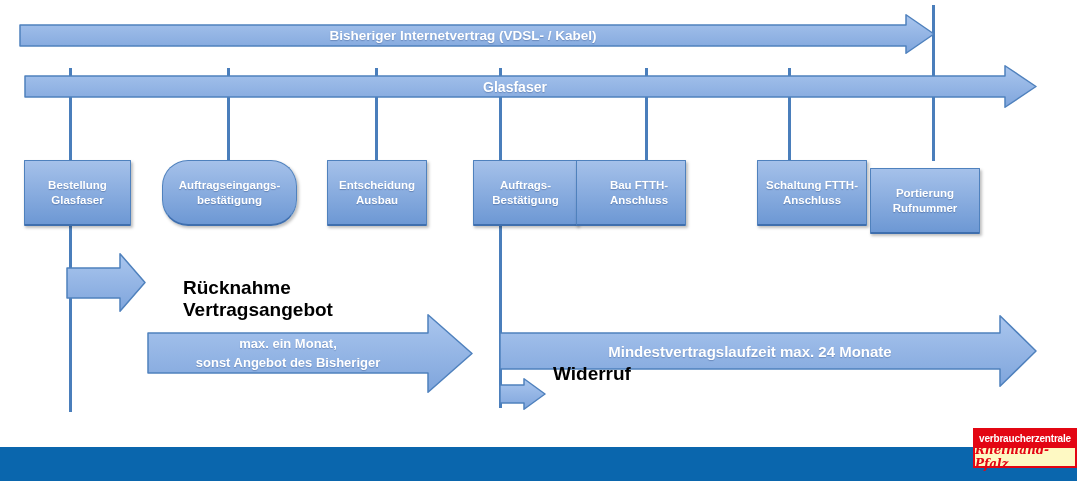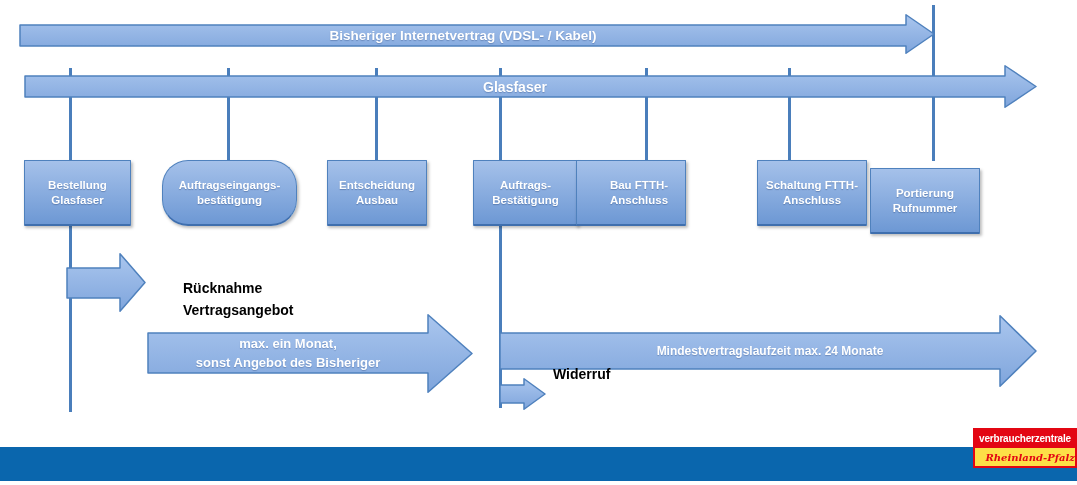--- a/index.html
+++ b/index.html
@@ -25,7 +25,7 @@
     text-shadow:0 1px 1px rgba(40,70,120,.4);
   }
   .black-note{
-    position:absolute;z-index:4;color:#000;font-weight:bold;font-size:14px;
+    position:absolute;z-index:4;color:#000;font-weight:bold;font-size:19px;
     line-height:22px;white-space:pre-line;
   }
   .footer-bar{position:absolute;left:0;top:447px;width:1077px;height:34px;

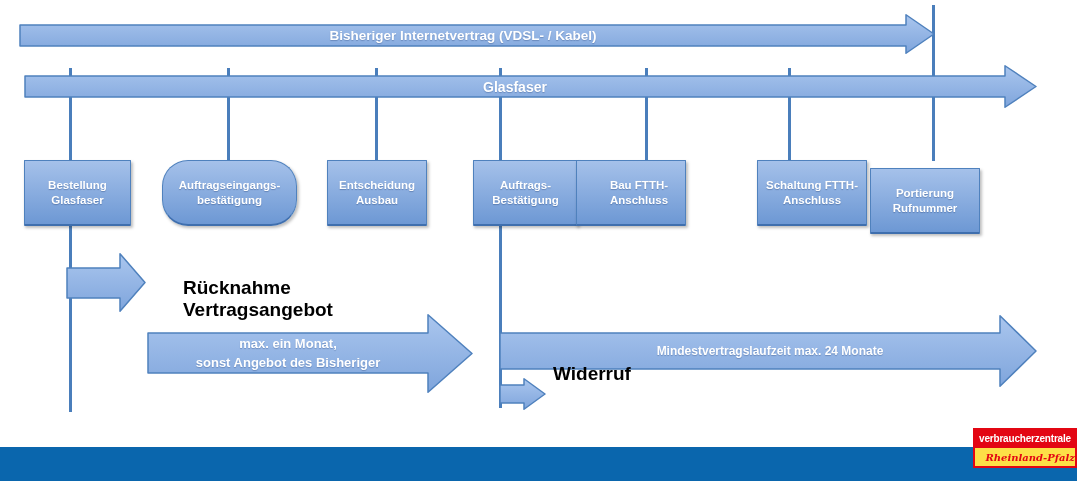--- a/index.html
+++ b/index.html
@@ -125,7 +125,7 @@
       </defs>
     <polygon points="0,18 500,18 500,0.75 536,36 500,71.25 500,54 0,54" fill="url(#gA5)" stroke="var(--arrow-border,#4f81bd)" stroke-width="1.5" stroke-linejoin="round"></polygon>
   </svg>
-  <div class="arrow-label" style="left:500px;top:333px;width:500px;height:36px;font-size:12px;padding-left:20px;">Mindestvertragslaufzeit max. 24 Monate</div>
+  <div class="arrow-label" style="left:500px;top:333px;width:500px;height:36px;font-size:15px;">Mindestvertragslaufzeit max. 24 Monate</div>
 
   <svg class="arrow" style="left:500px;top:378px;" width="46" height="32" viewBox="0 0 46 32">
     <defs>

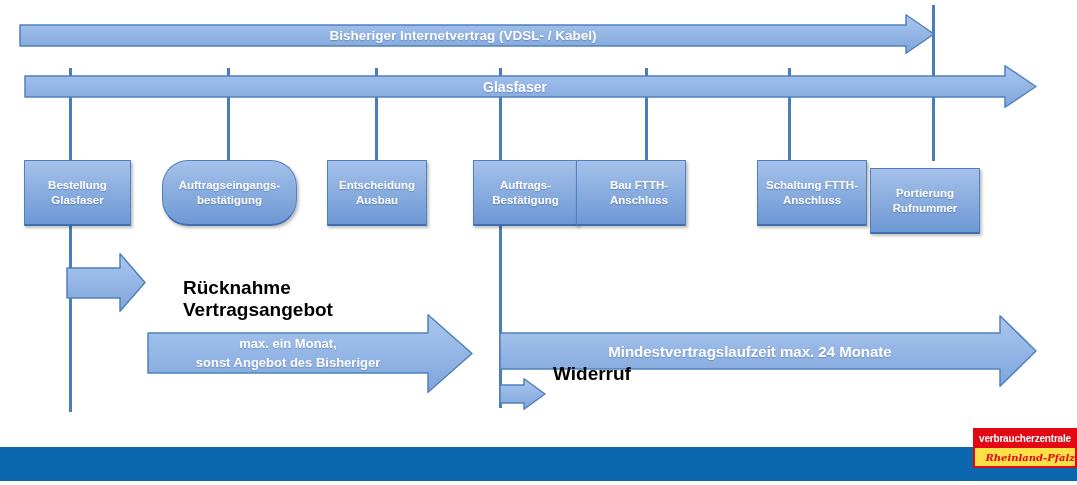--- a/index.html
+++ b/index.html
@@ -36,10 +36,10 @@
     font-size:10px;letter-spacing:-0.2px;display:flex;align-items:center;justify-content:center;
   }
   .logo-white{
-    height:18px;background:#fde047;border:2px solid var(--logo-red,#e30613);border-top:none;
-    display:flex;align-items:center;justify-content:flex-end;
+    height:18px;background:#fef9c3;border:2px solid var(--logo-red,#e30613);border-top:none;
+    display:flex;align-items:center;justify-content:flex-start;
     color:var(--logo-red,#e30613);font-family:"DejaVu Serif",serif;
-    font-style:italic;font-weight:bold;font-size:10px;
+    font-style:italic;font-weight:bold;font-size:12px;
   }
 </style>
 </head>

